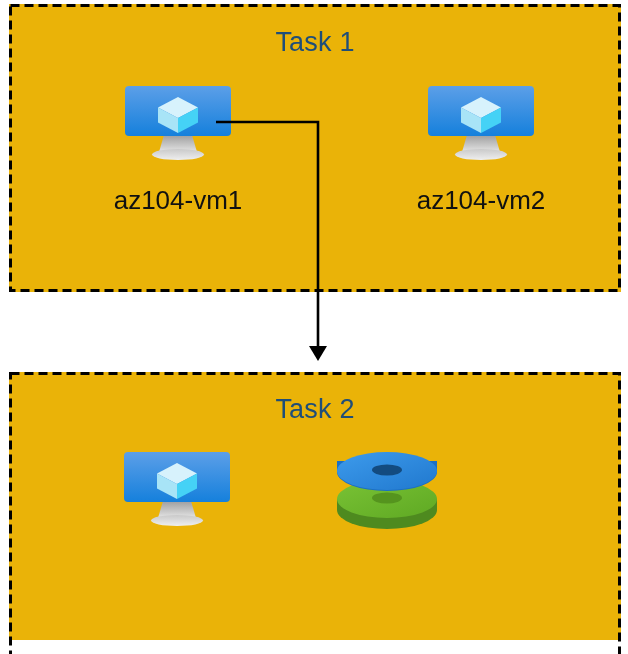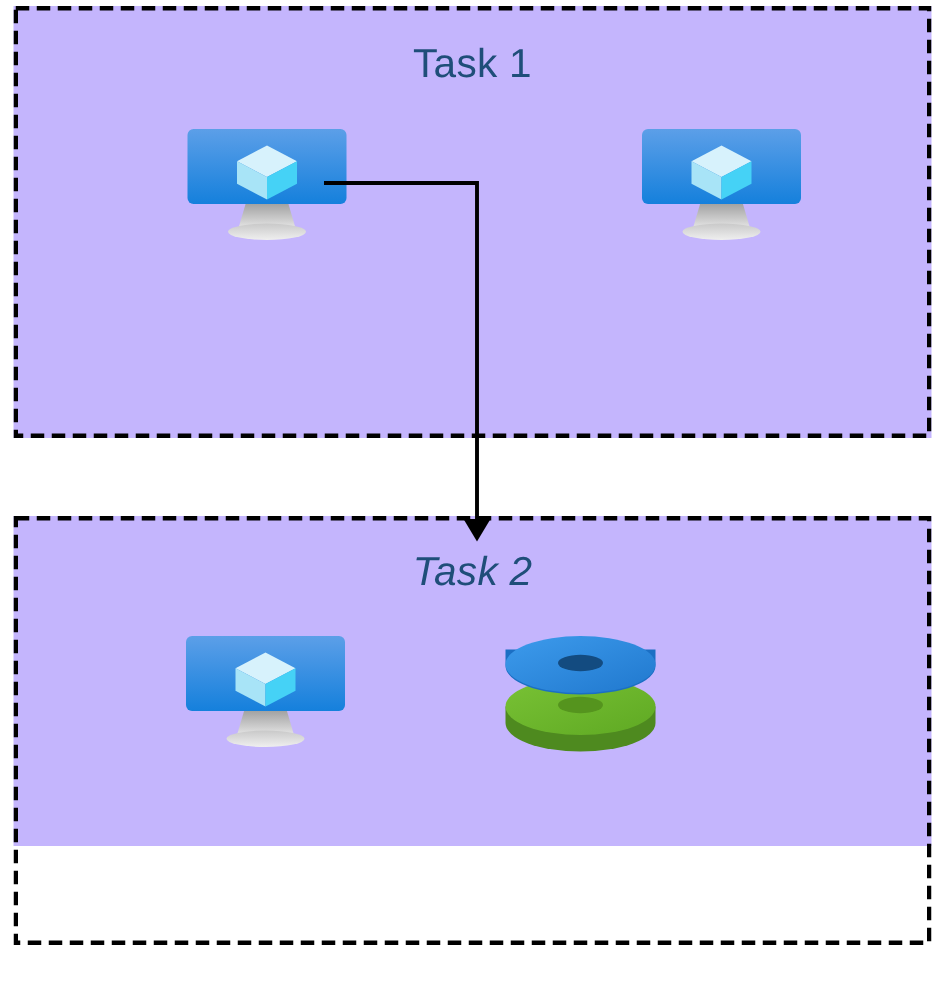--- a/index.html
+++ b/index.html
@@ -25,7 +25,7 @@
   
   .task-box {
     position: absolute;
-    background: #c4b5fd;
+    background: #eab308;
     box-sizing: border-box;
   }
   .task-box .dash-frame {

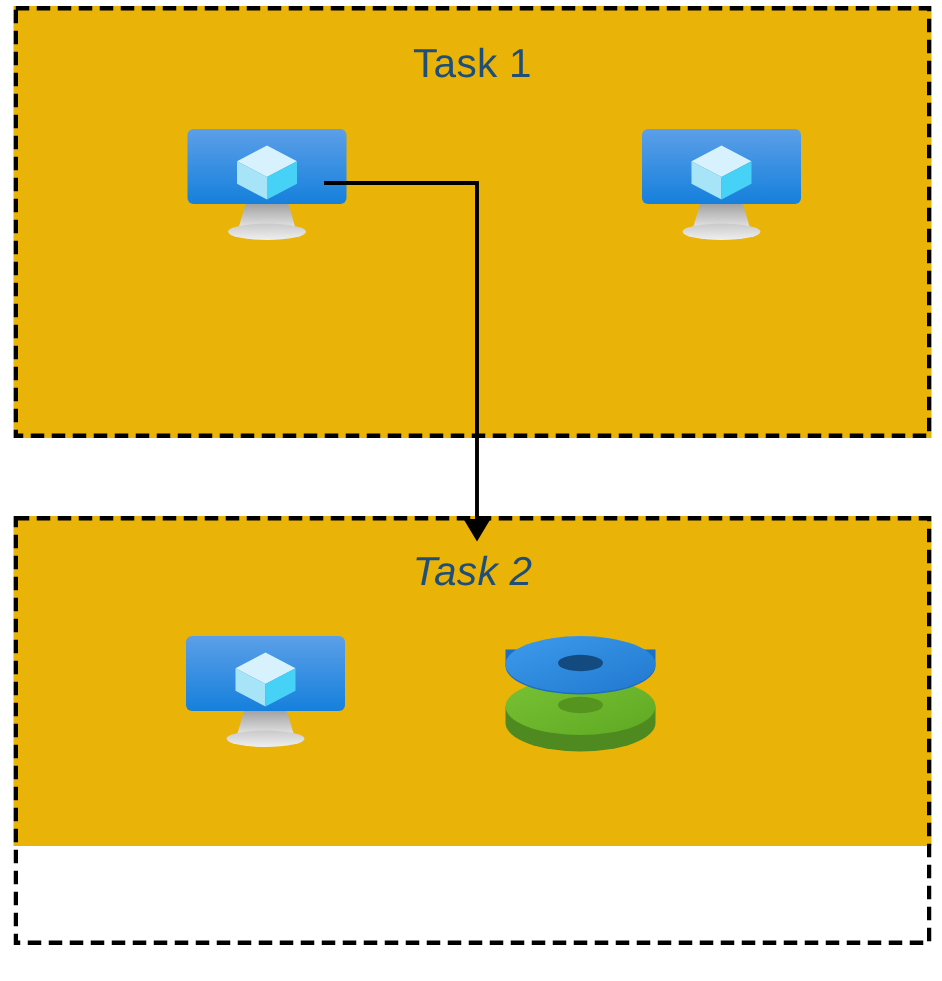--- a/index.html
+++ b/index.html
@@ -143,6 +143,7 @@
         </svg>
       </div>
       <div class="node-caption">
+        <span class="cap-line">az104-vm1</span>
       </div>
     </div>
 

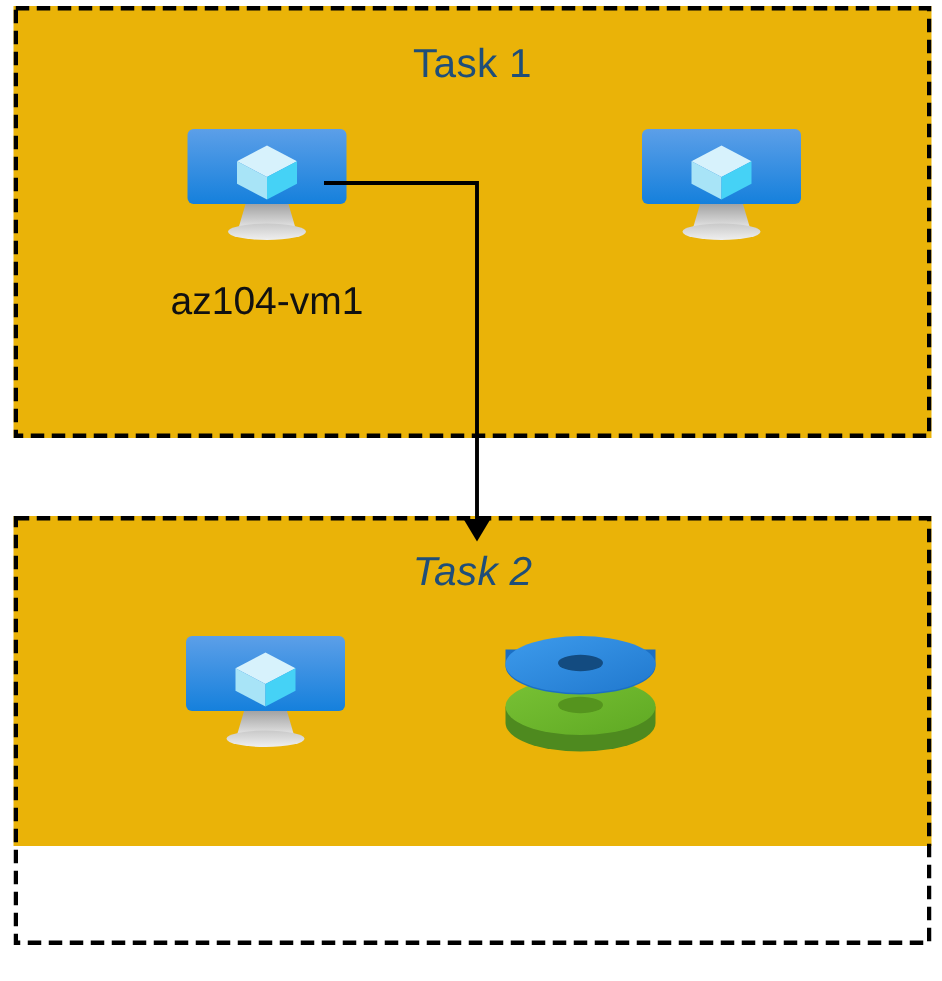--- a/index.html
+++ b/index.html
@@ -176,6 +176,7 @@
         </svg>
       </div>
       <div class="node-caption">
+        <span class="cap-line">az104-vm2</span>
       </div>
     </div>
   </div>

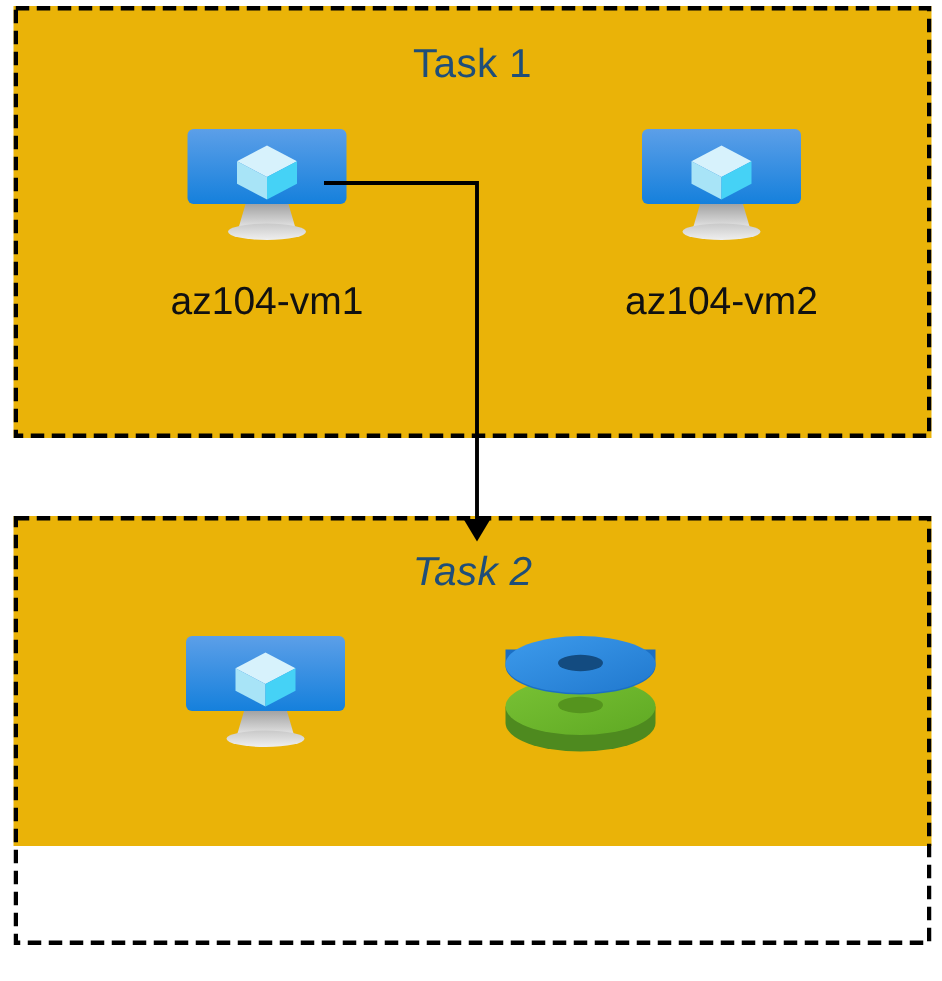--- a/index.html
+++ b/index.html
@@ -42,10 +42,9 @@
   }
   #task2-box {
     left: 9px;
-    top: 344px;
+    top: 372px;
     width: 612px;
-    height: 220px;
-    font-style: italic;
+    height: 268px;
   }
 
   

